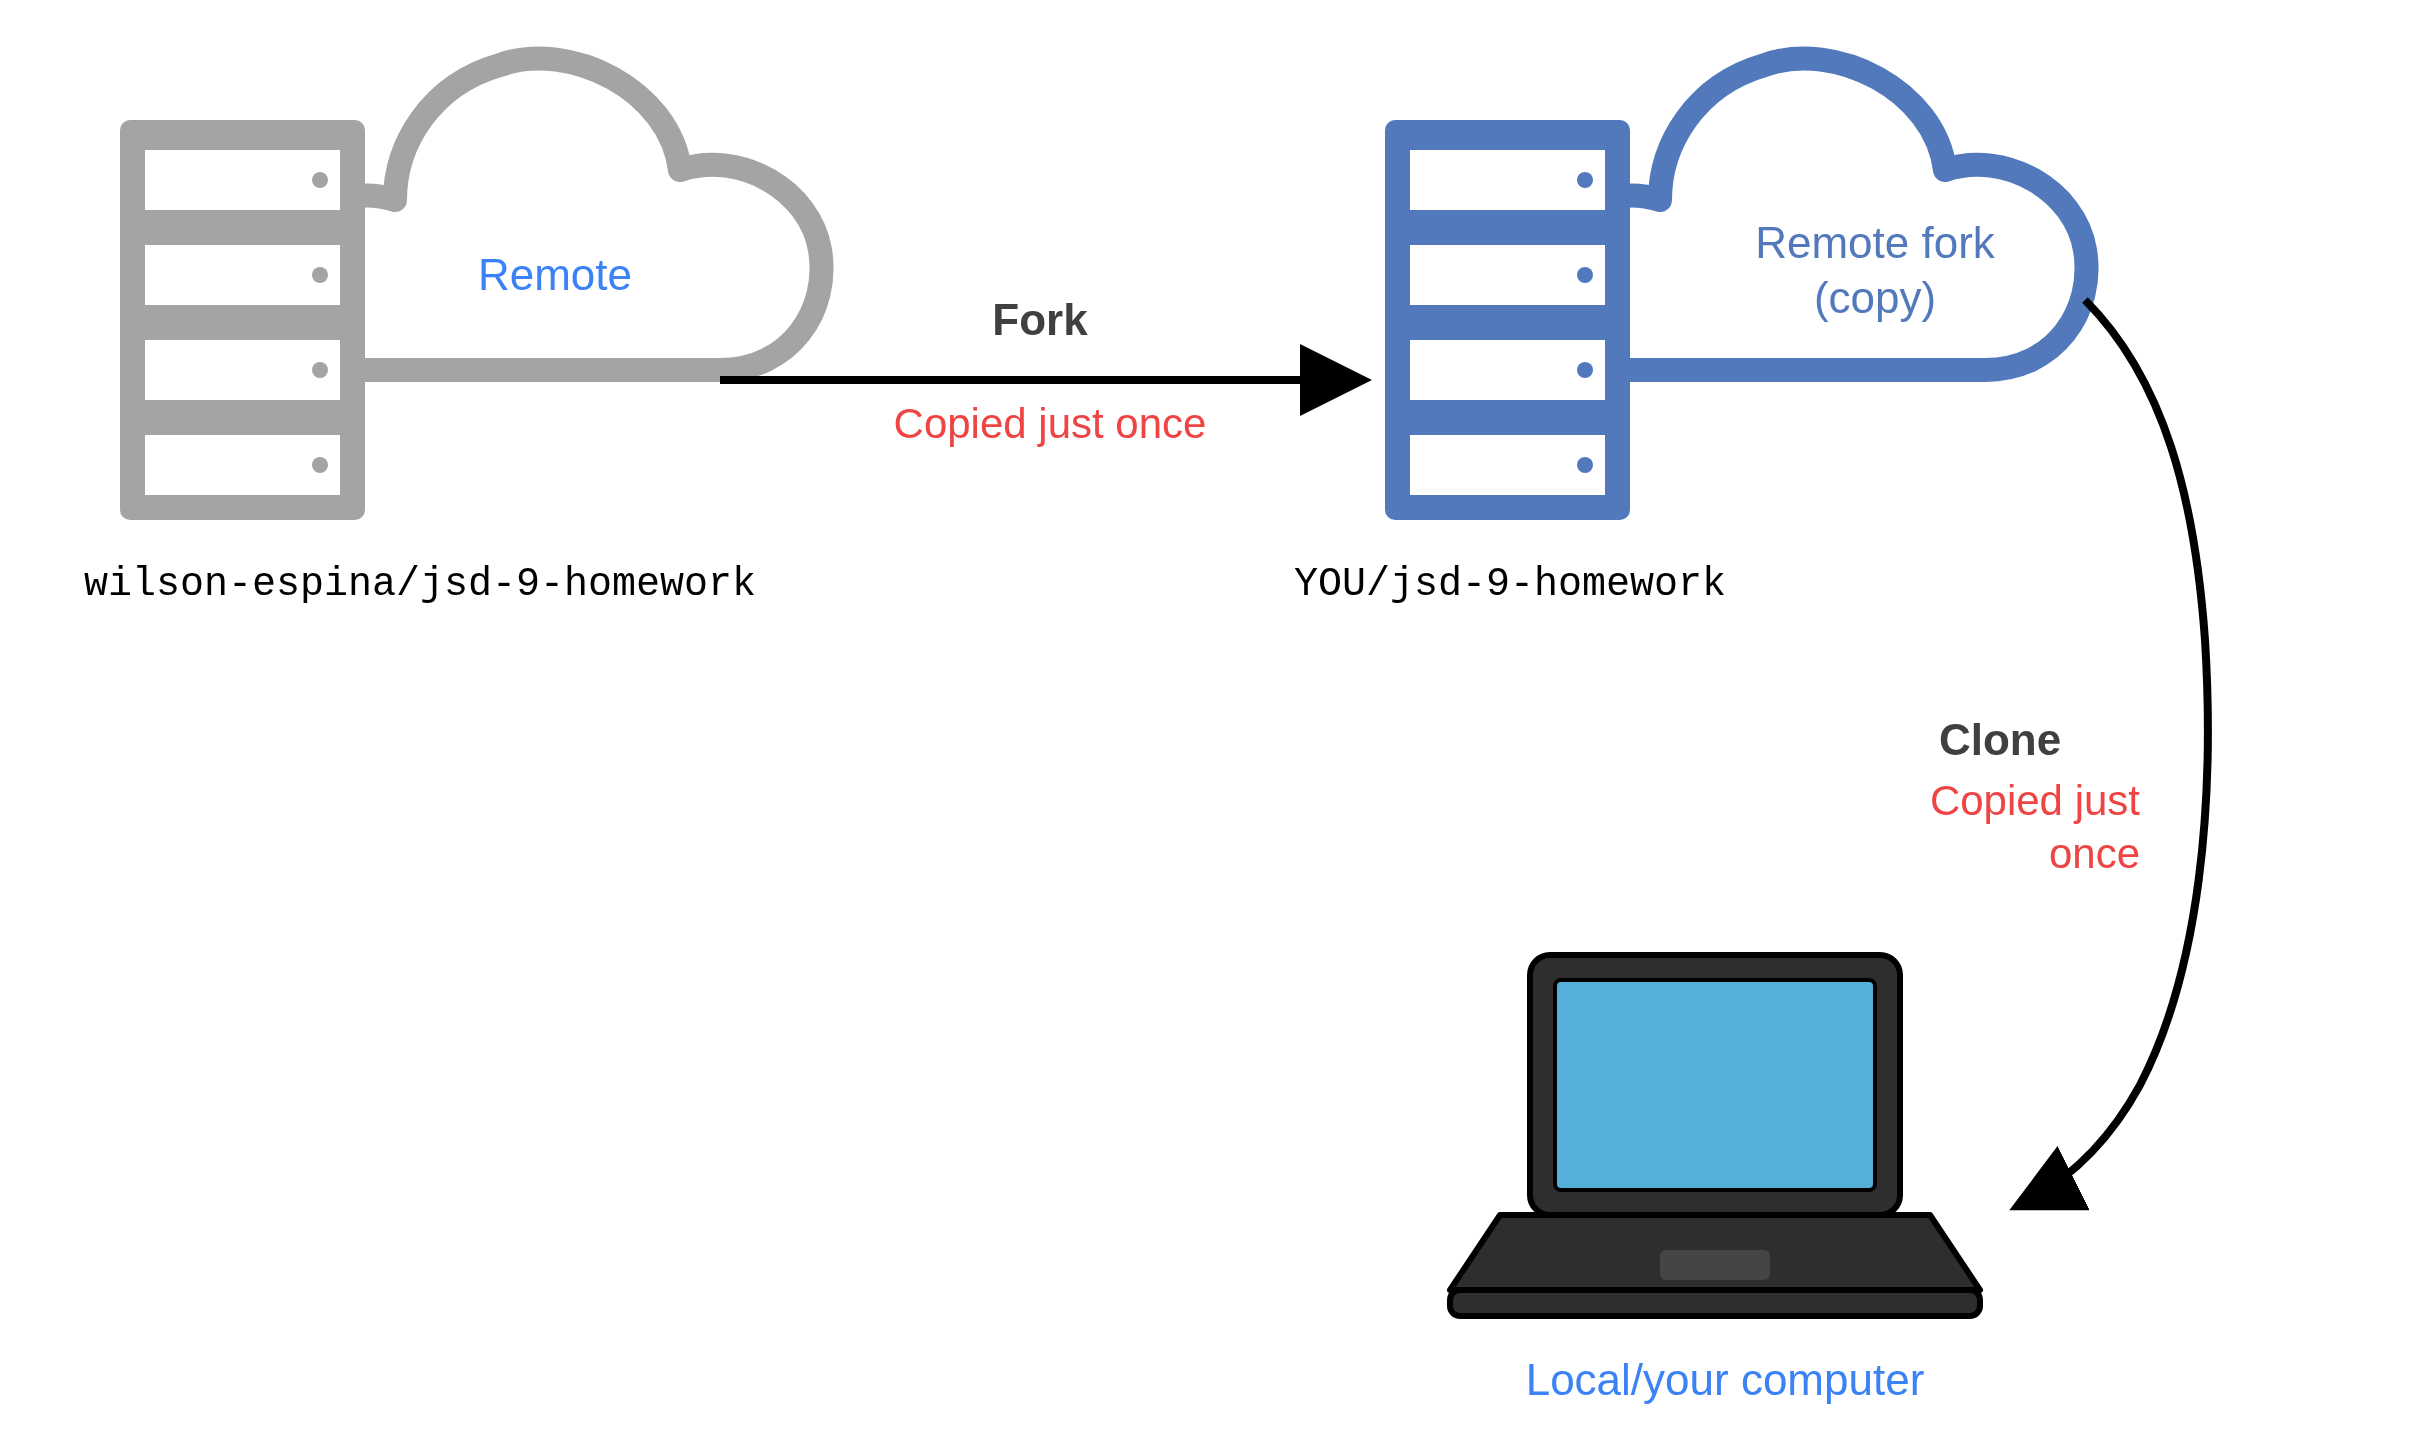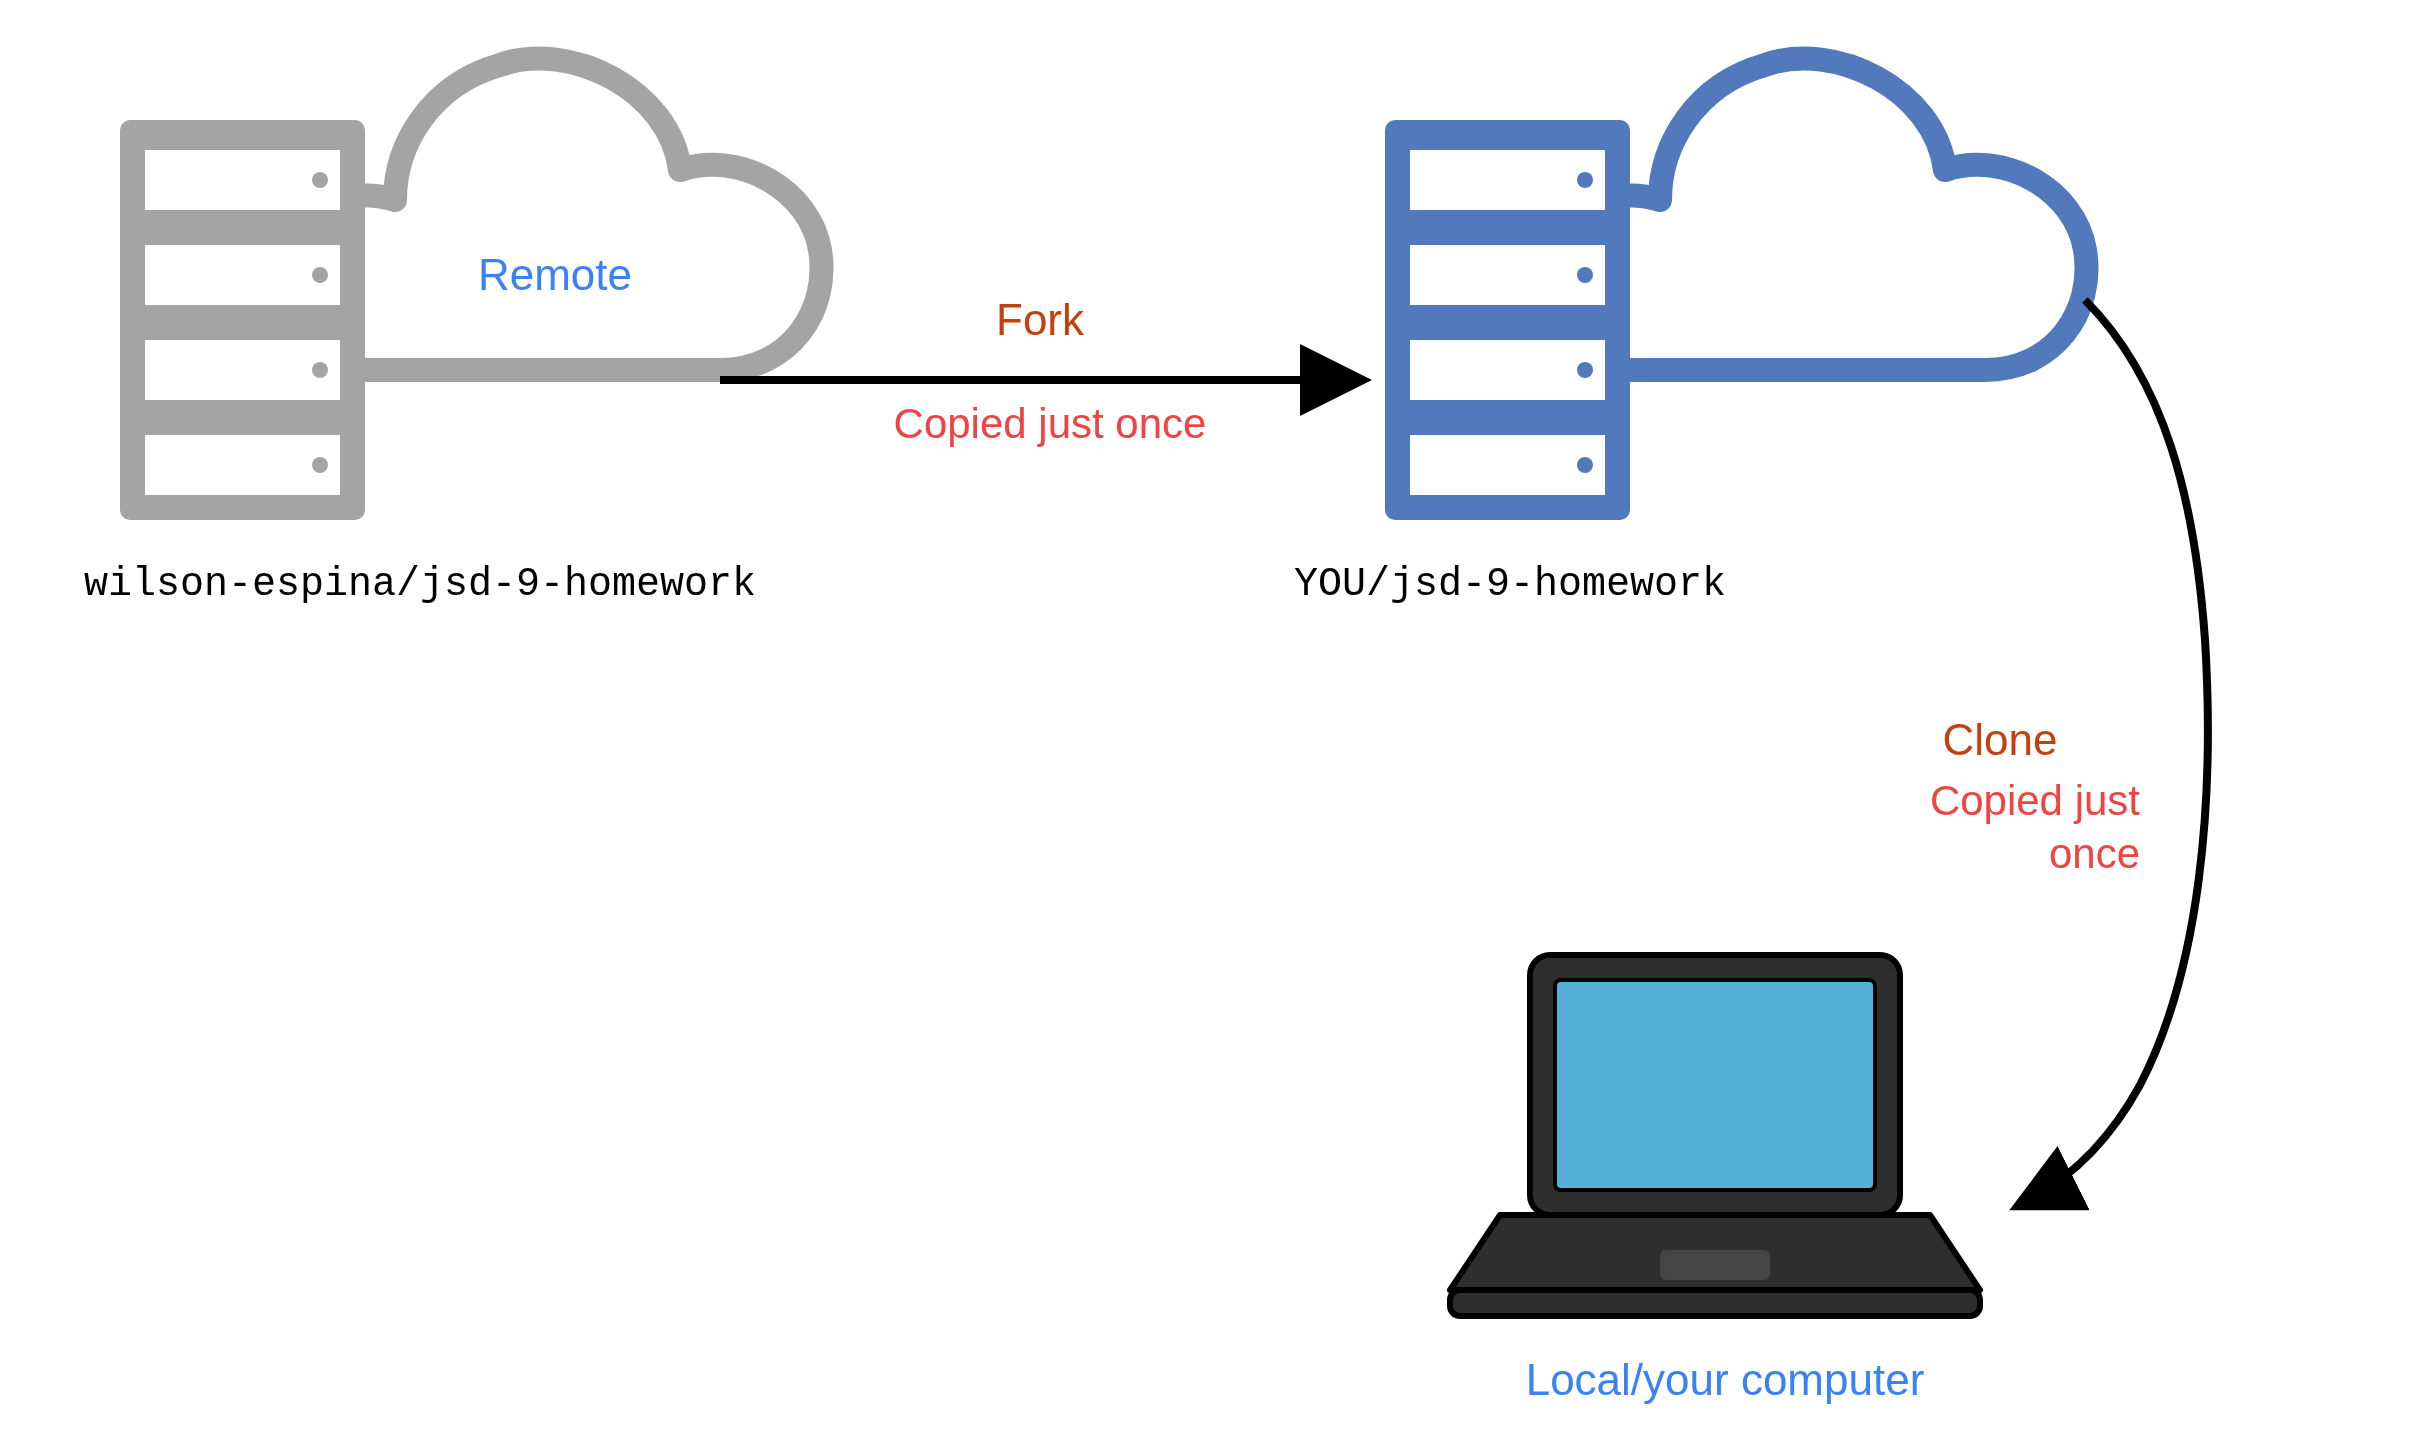--- a/index.html
+++ b/index.html
@@ -141,6 +141,8 @@
 
   <div class="abs copy-label" style="left:850px; top:400px; width:400px;">Copied just once</div>
 
+  <div class="abs fork-remote-label" style="left:1715px; top:215px; width:320px; white-space:pre-line;">Remote fork
+(copy)</div>
 
   <div class="abs repo-label" style="left:1260px; top:550px; width:500px;">YOU/jsd-9-homework</div>
 

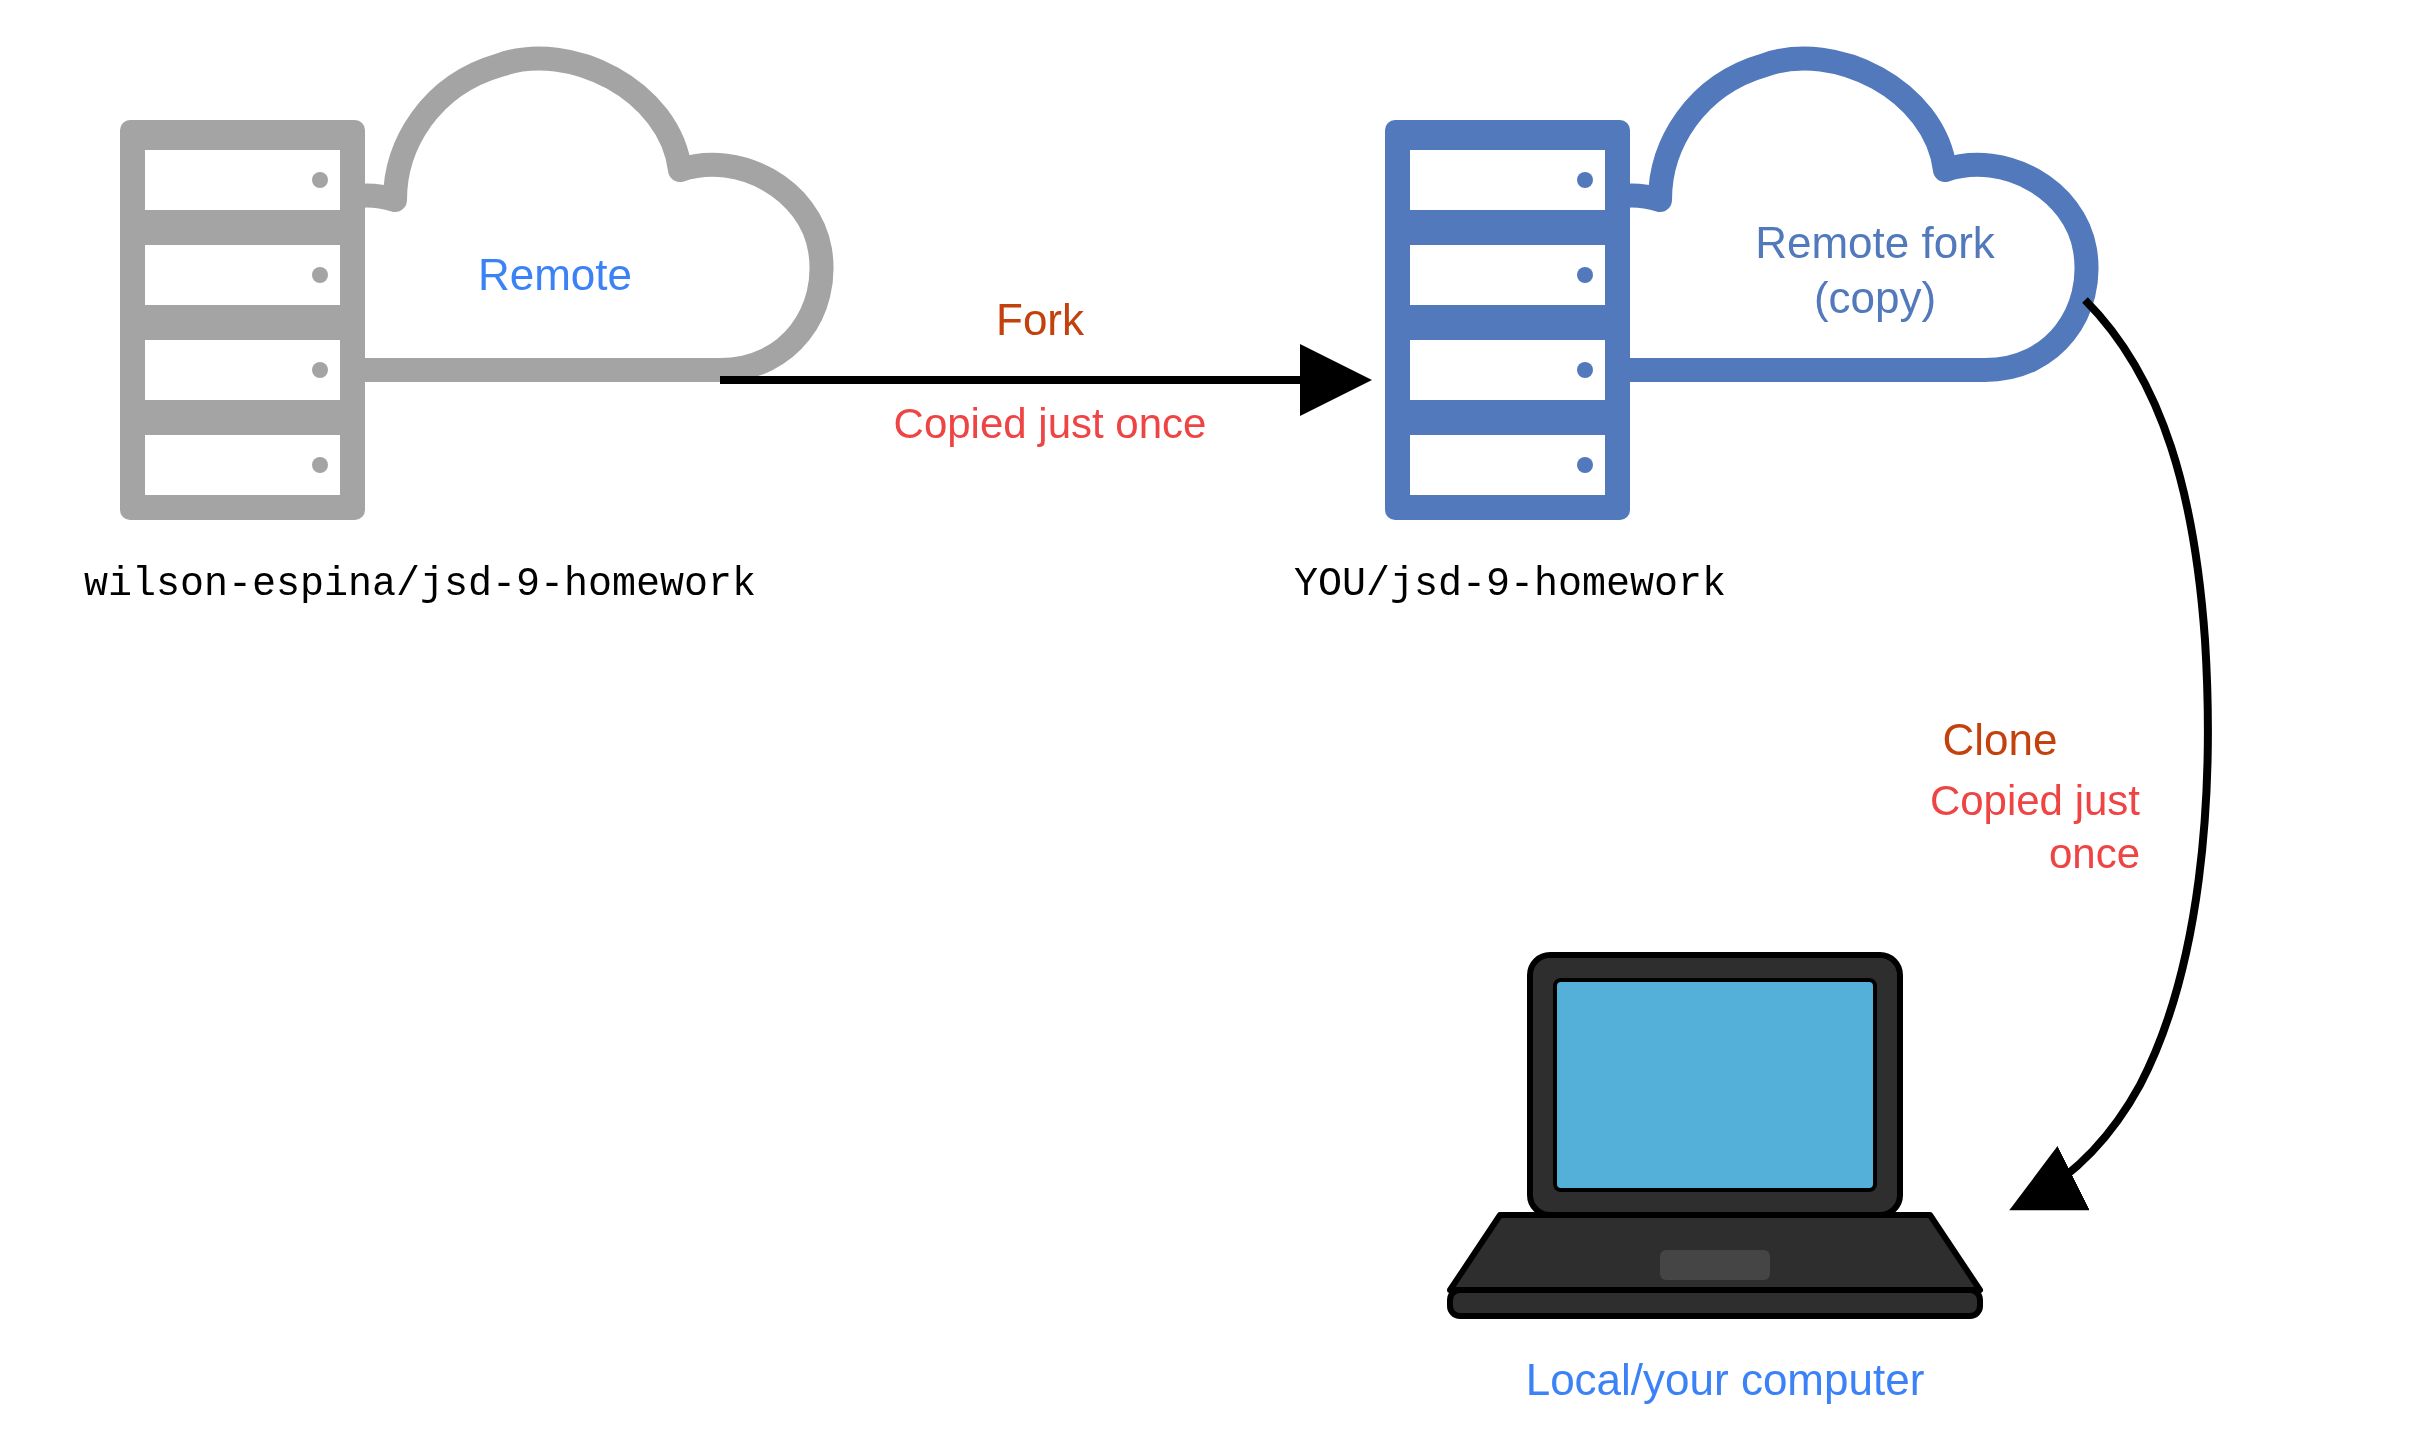--- a/index.html
+++ b/index.html
@@ -30,9 +30,9 @@
     text-align: center;
   }
   .action-label {
-    color: #c2410c;
+    color: #404040;
     font-size: 44px;
-    font-weight: 400;
+    font-weight: 700;
     text-align: center;
   }
   .copy-label {

